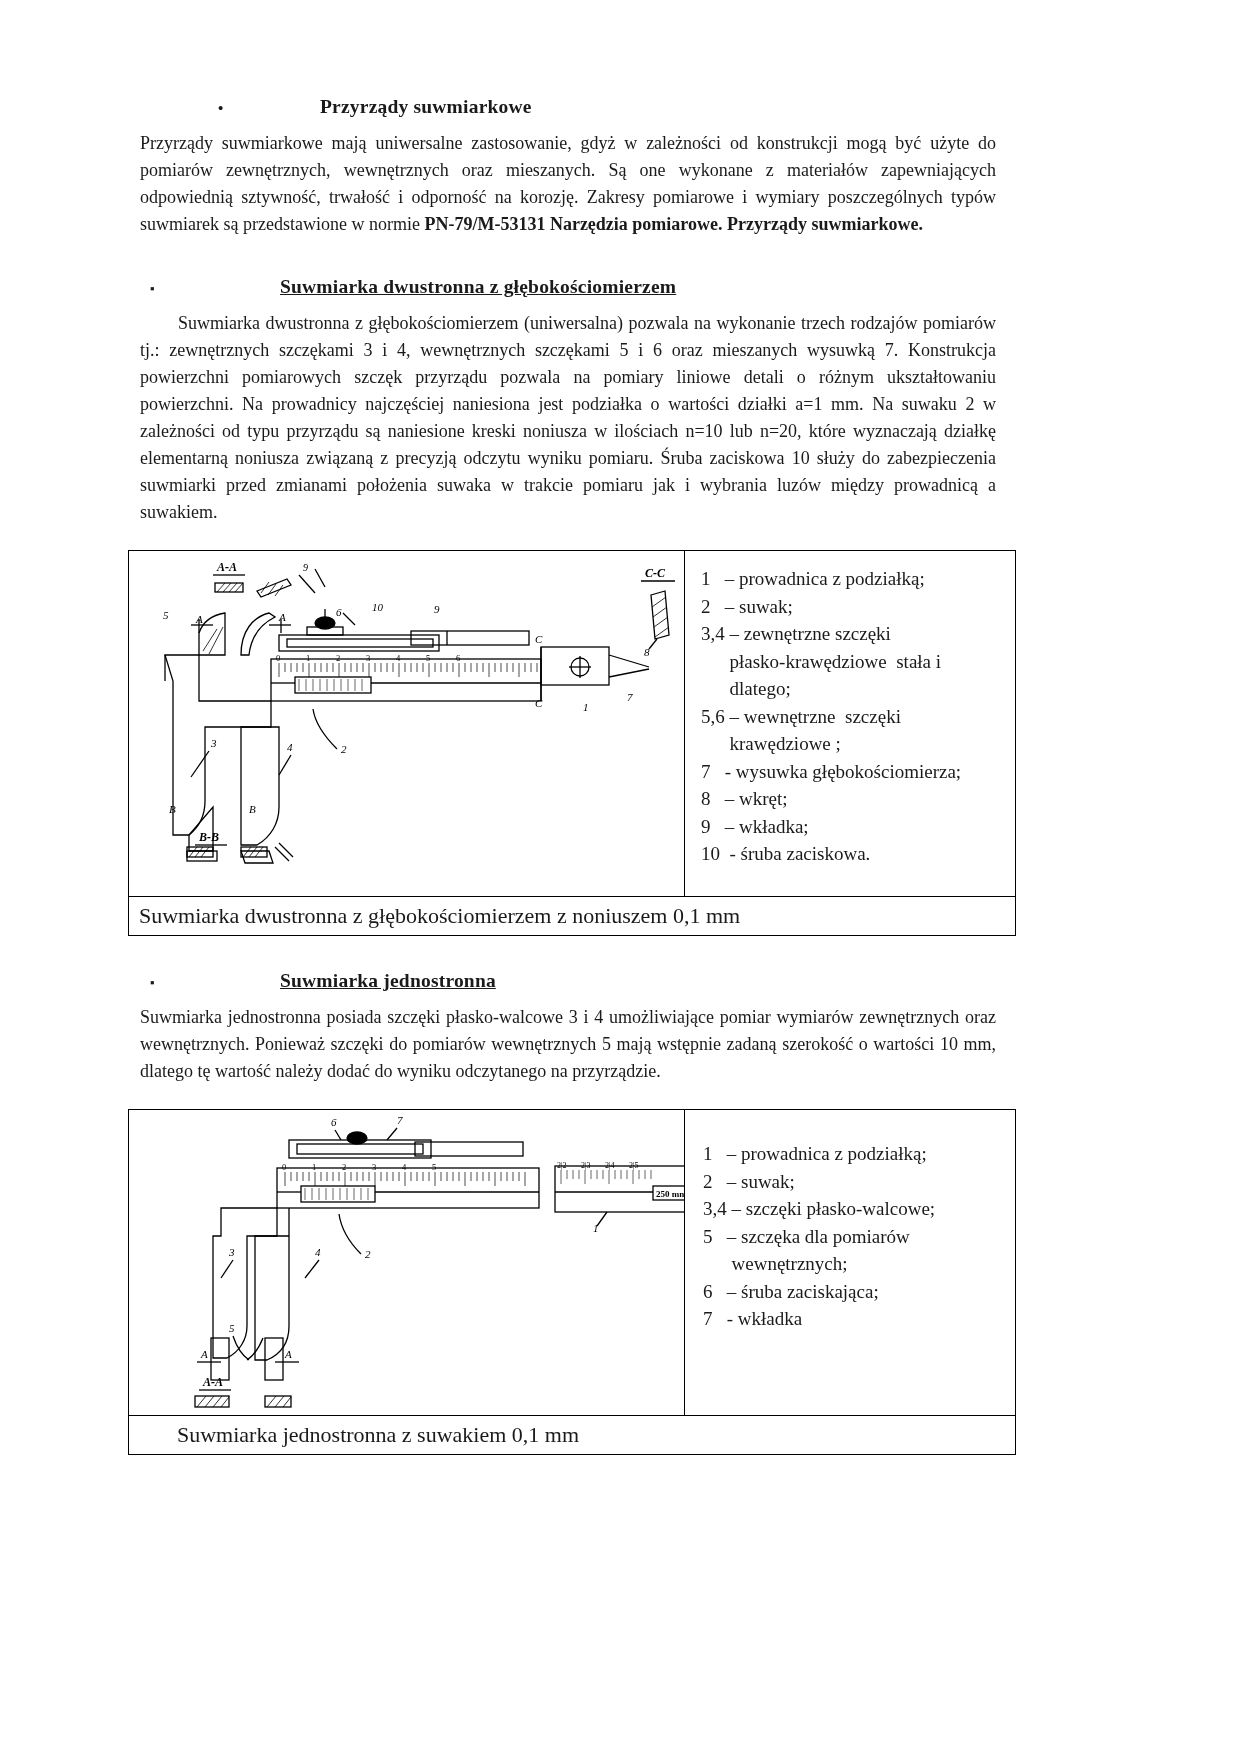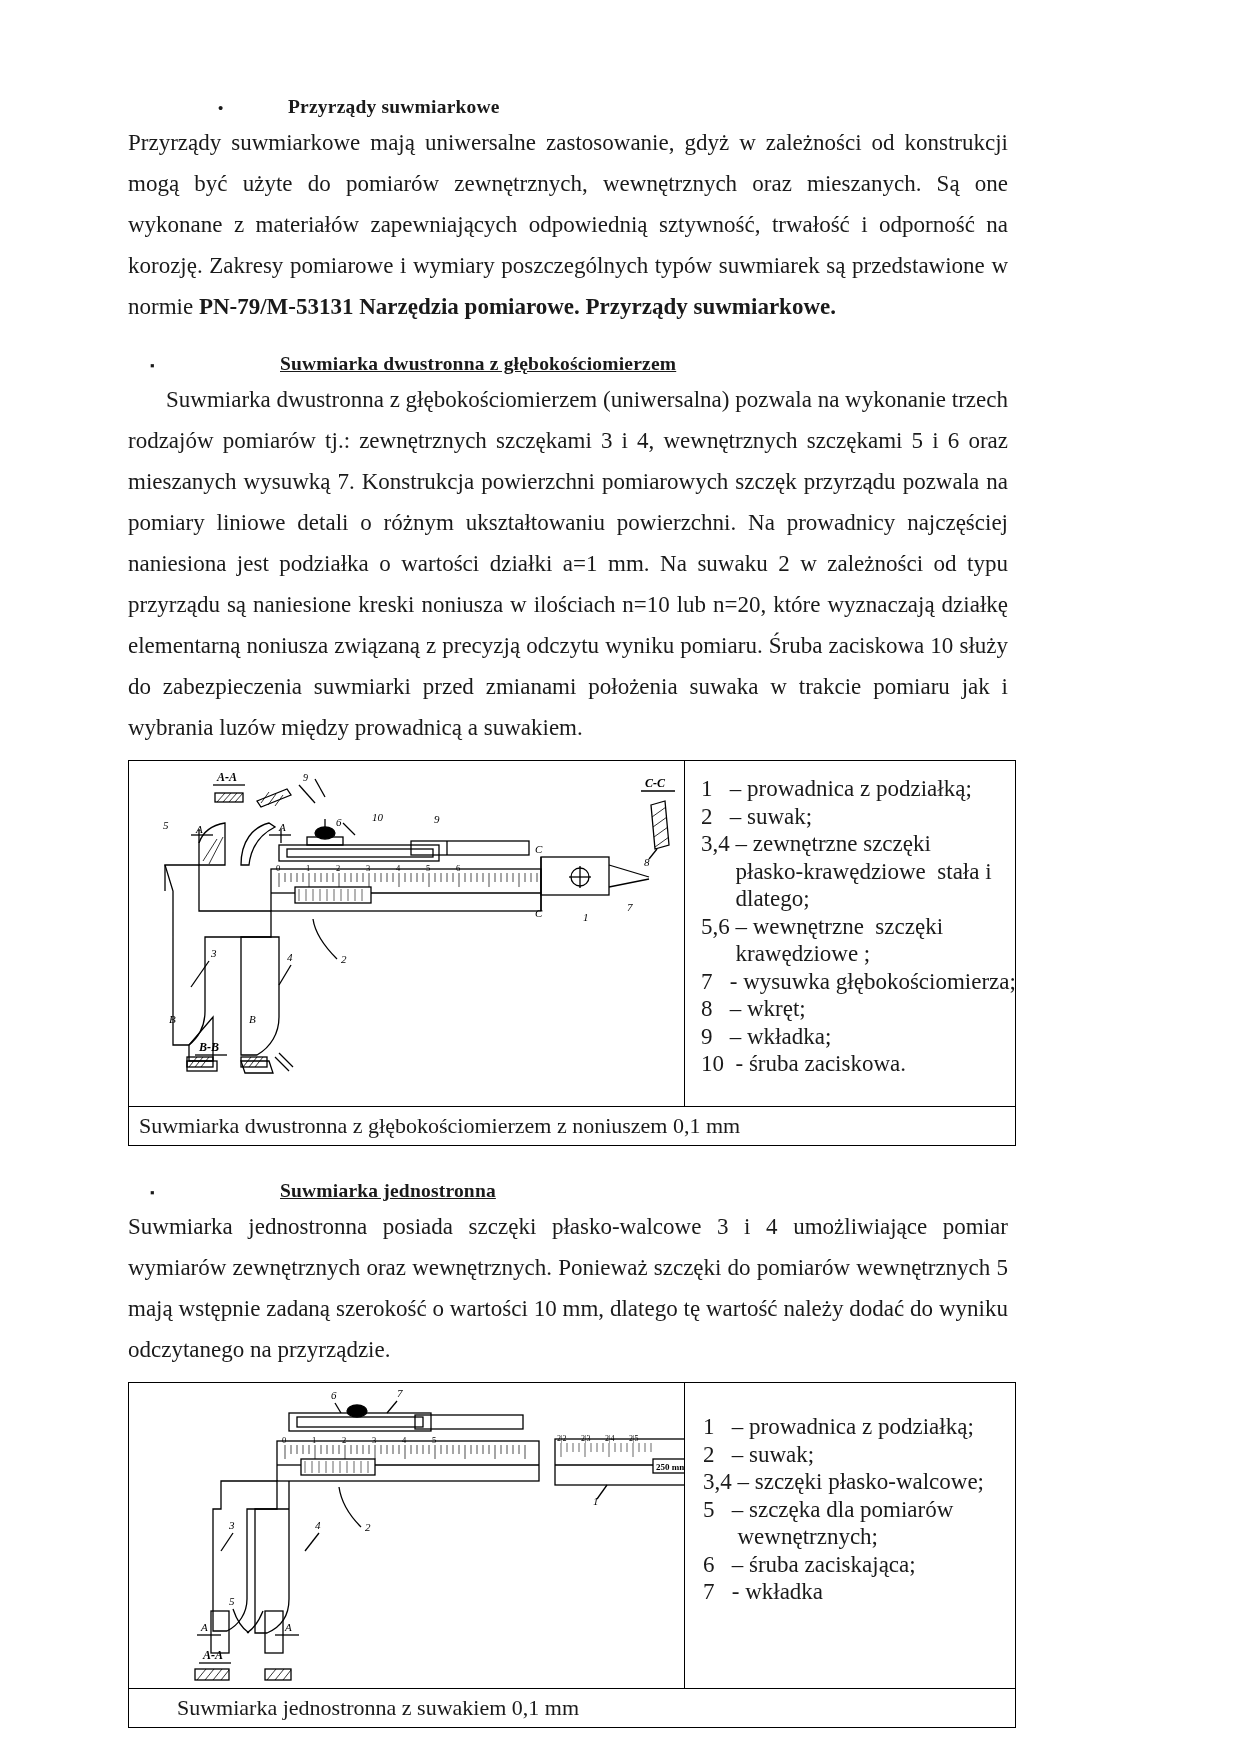--- a/index.html
+++ b/index.html
@@ -45,7 +45,7 @@
     font-size: 15px;
     line-height: 1;
   }
-  .bullet-head .btxt { margin-left: 18px; letter-spacing: 0.2px; }
+  .bullet-head .btxt { margin-left: 50px; letter-spacing: 0.2px; }
 
   .bullet-head.sq .bdot { padding-left: 22px; font-size: 13px; }
   .bullet-head.sq .btxt { margin-left: 78px; text-decoration: underline; }

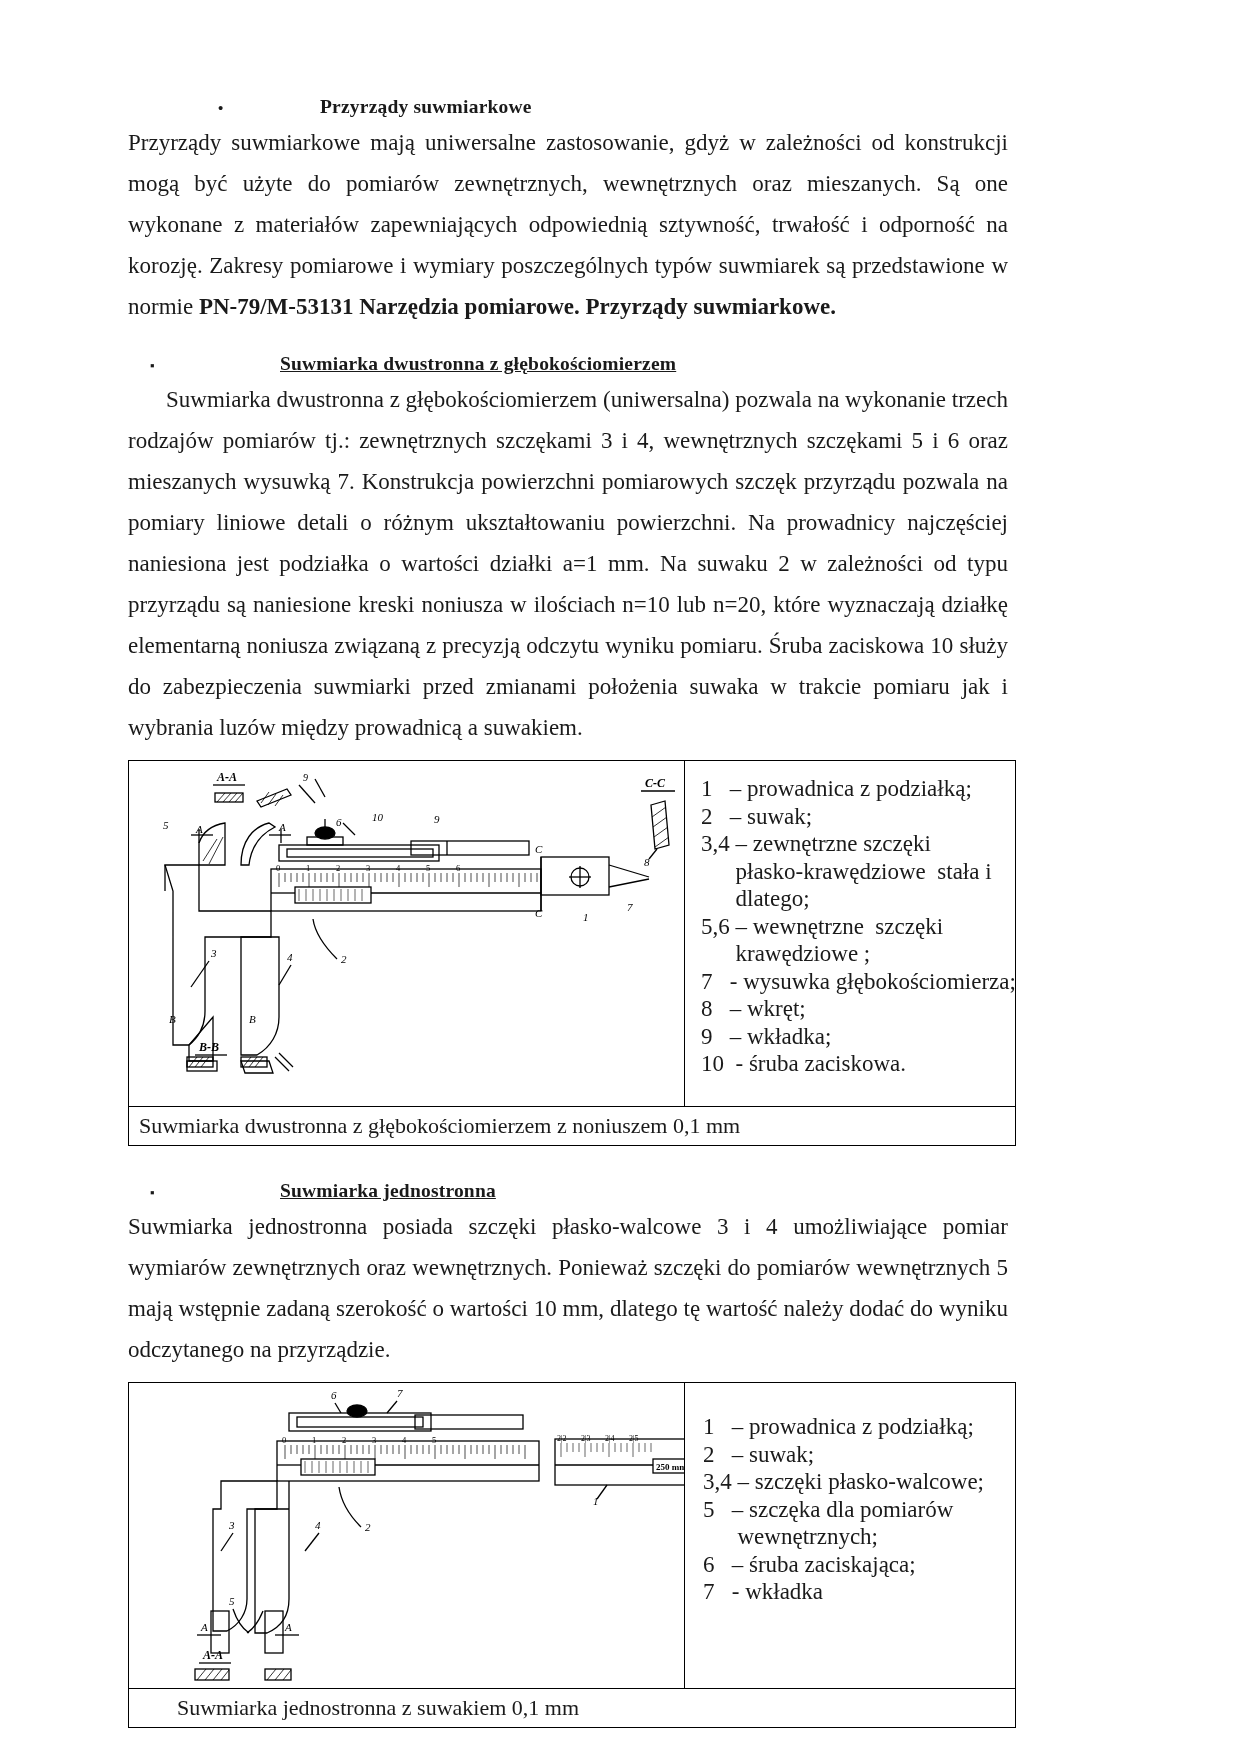--- a/index.html
+++ b/index.html
@@ -52,9 +52,9 @@
 
   
   p.body {
-    margin: 0;
-    font-size: 23px;
-    line-height: 41px;
+    margin: 12px;
+    font-size: 18px;
+    line-height: 27px;
     text-align: justify;
     text-justify: inter-word;
   }

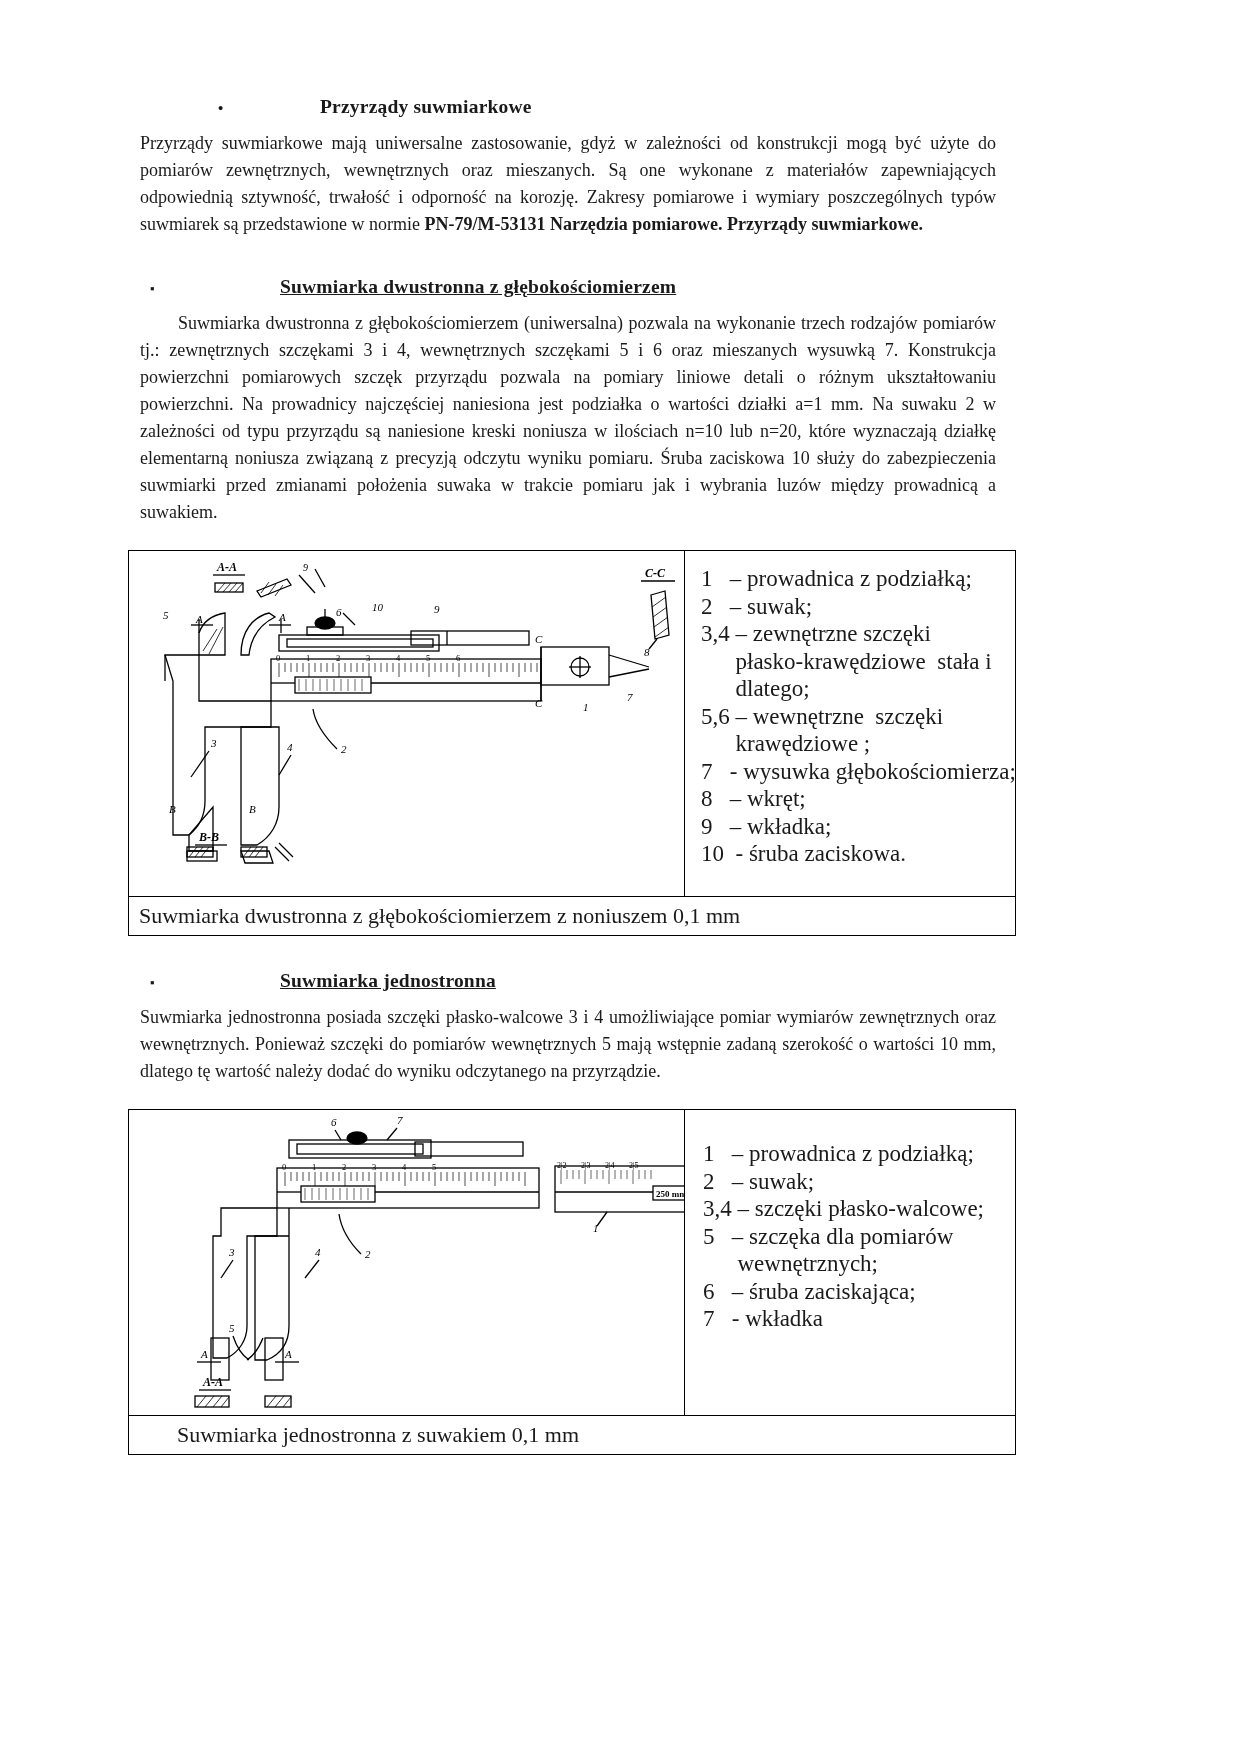--- a/index.html
+++ b/index.html
@@ -85,7 +85,7 @@
     flex: 1 1 auto;
     box-sizing: border-box;
     padding: 14px 8px 10px 16px;
-    font-size: 23px;
+    font-size: 19px;
     line-height: 27.5px;
   }
   .legend-line { white-space: pre; }

